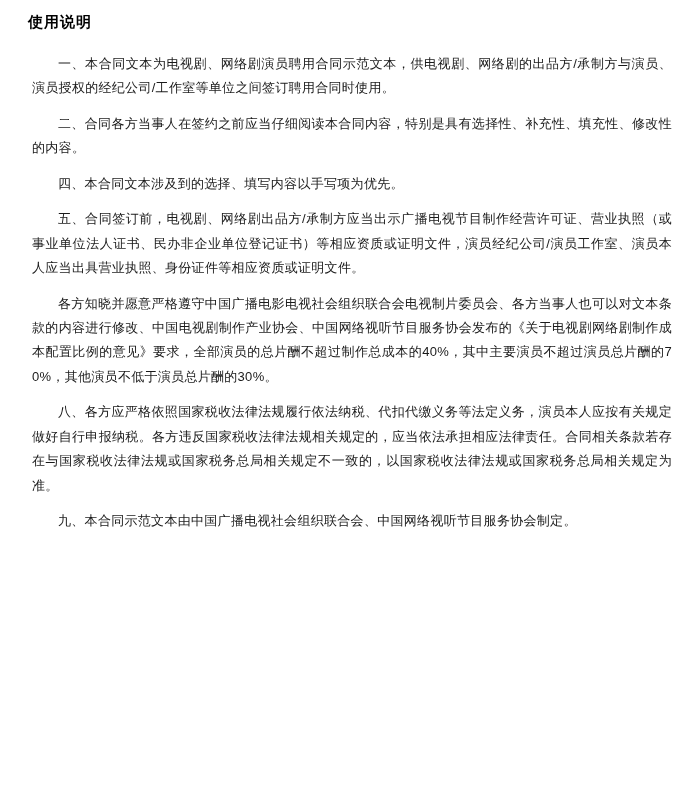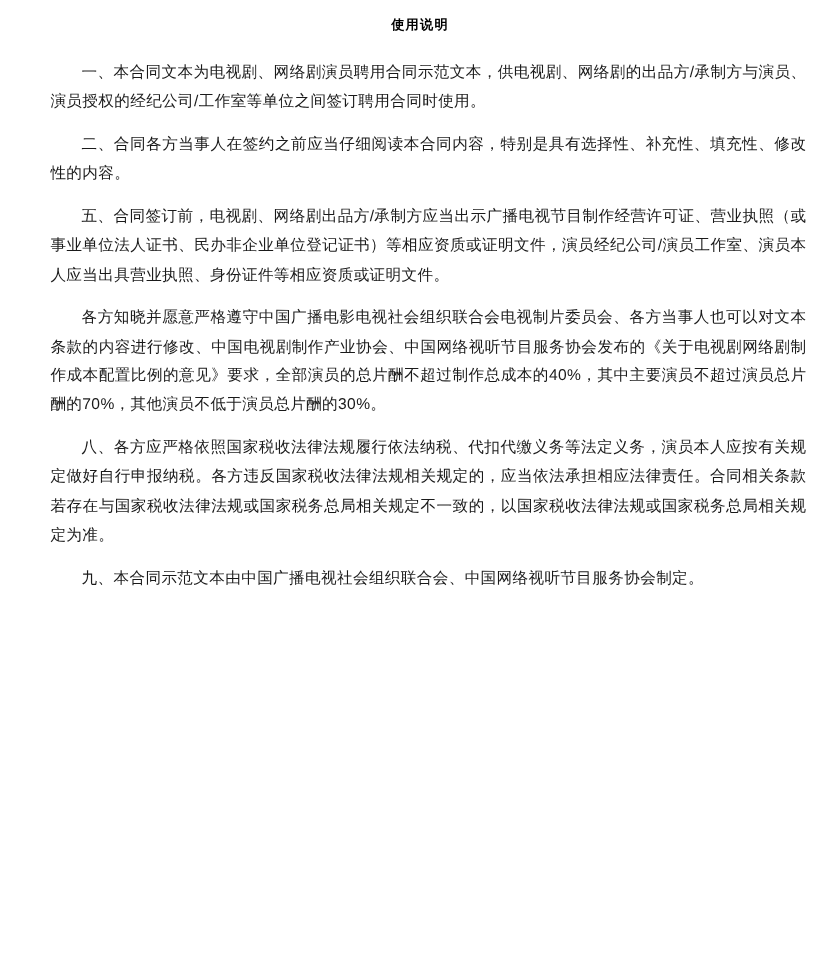--- a/index.html
+++ b/index.html
@@ -18,9 +18,9 @@
       padding: 13px 28px 16px 28px;
     }
     .doc-title {
-      font-size: 11px;
+      font-size: 15px;
       font-weight: 700;
-      text-align: center;
+      text-align: left;
       margin: 0 0 20px 0;
       letter-spacing: 1px;
       color: #000000;

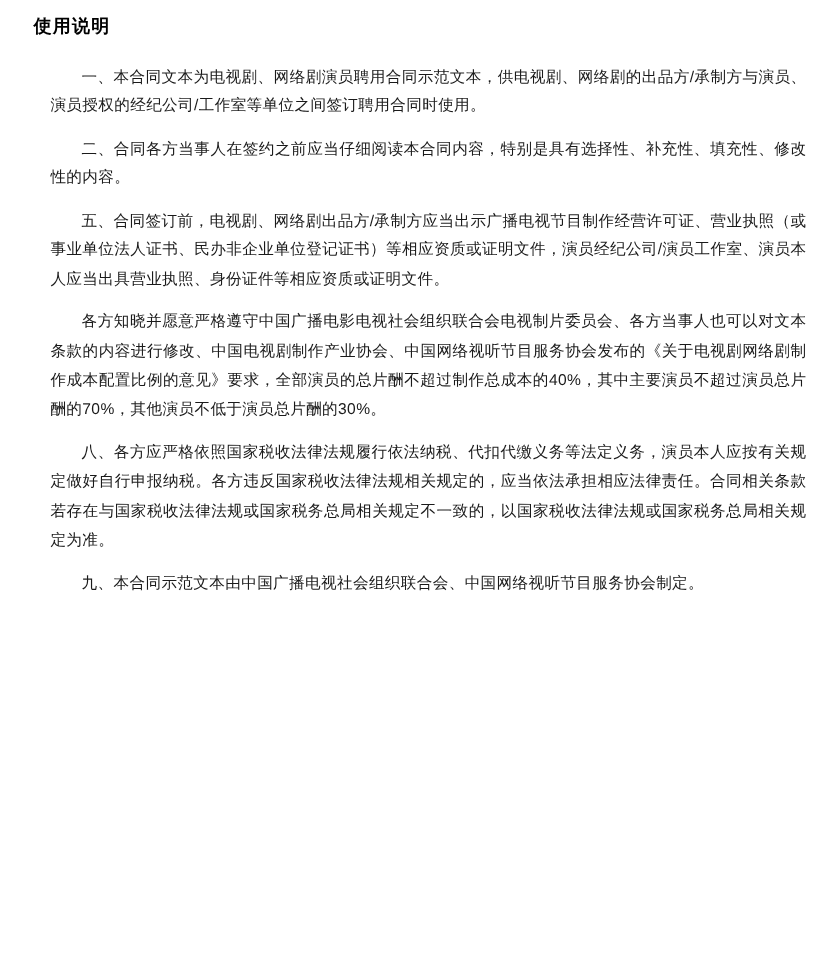--- a/index.html
+++ b/index.html
@@ -30,7 +30,7 @@
       line-height: 1.88;
       text-indent: 2em;
       text-align: justify;
-      margin: 0 0 11px 14px;
+      margin: 0 0 11px 4px;
       letter-spacing: 0.3px;
       word-break: break-all;
     }

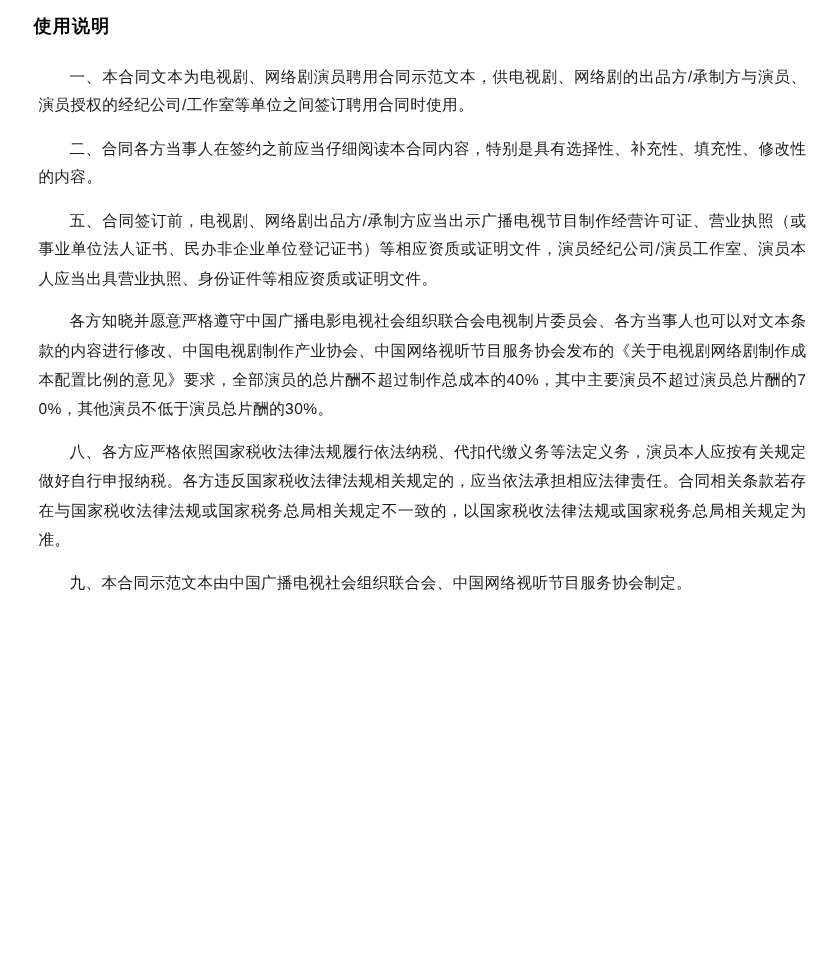--- a/index.html
+++ b/index.html
@@ -45,6 +45,7 @@
   <h1 class="doc-title">使用说明</h1>
   <p class="para">一、本合同文本为电视剧、网络剧演员聘用合同示范文本，供电视剧、网络剧的出品方/承制方与演员、演员授权的经纪公司/工作室等单位之间签订聘用合同时使用。</p>
   <p class="para">二、合同各方当事人在签约之前应当仔细阅读本合同内容，特别是具有选择性、补充性、填充性、修改性的内容。</p>
+  <p class="para">四、本合同文本涉及到的选择、填写内容以手写项为优先。</p>
   <p class="para">五、合同签订前，电视剧、网络剧出品方/承制方应当出示广播电视节目制作经营许可证、营业执照（或事业单位法人证书、民办非企业单位登记证书）等相应资质或证明文件，演员经纪公司/演员工作室、演员本人应当出具营业执照、身份证件等相应资质或证明文件。</p>
   <p class="para">各方知晓并愿意严格遵守中国广播电影电视社会组织联合会电视制片委员会、各方当事人也可以对文本条款的内容进行修改、中国电视剧制作产业协会、中国网络视听节目服务协会发布的《关于电视剧网络剧制作成本配置比例的意见》要求，全部演员的总片酬不超过制作总成本的40%，其中主要演员不超过演员总片酬的70%，其他演员不低于演员总片酬的30%。</p>
   <p class="para">八、各方应严格依照国家税收法律法规履行依法纳税、代扣代缴义务等法定义务，演员本人应按有关规定做好自行申报纳税。各方违反国家税收法律法规相关规定的，应当依法承担相应法律责任。合同相关条款若存在与国家税收法律法规或国家税务总局相关规定不一致的，以国家税收法律法规或国家税务总局相关规定为准。</p>

